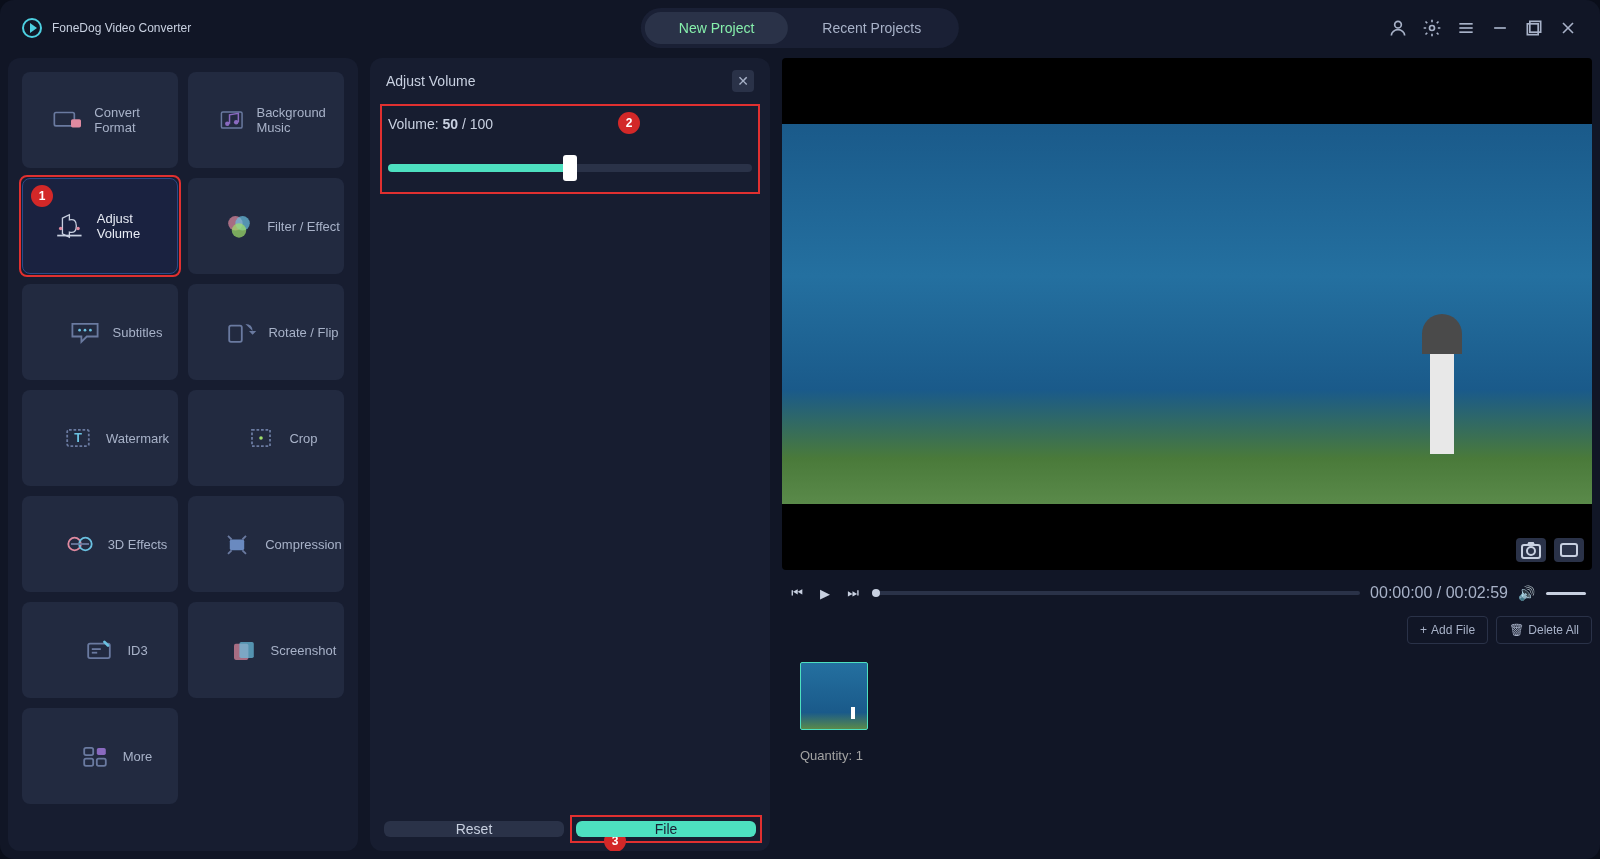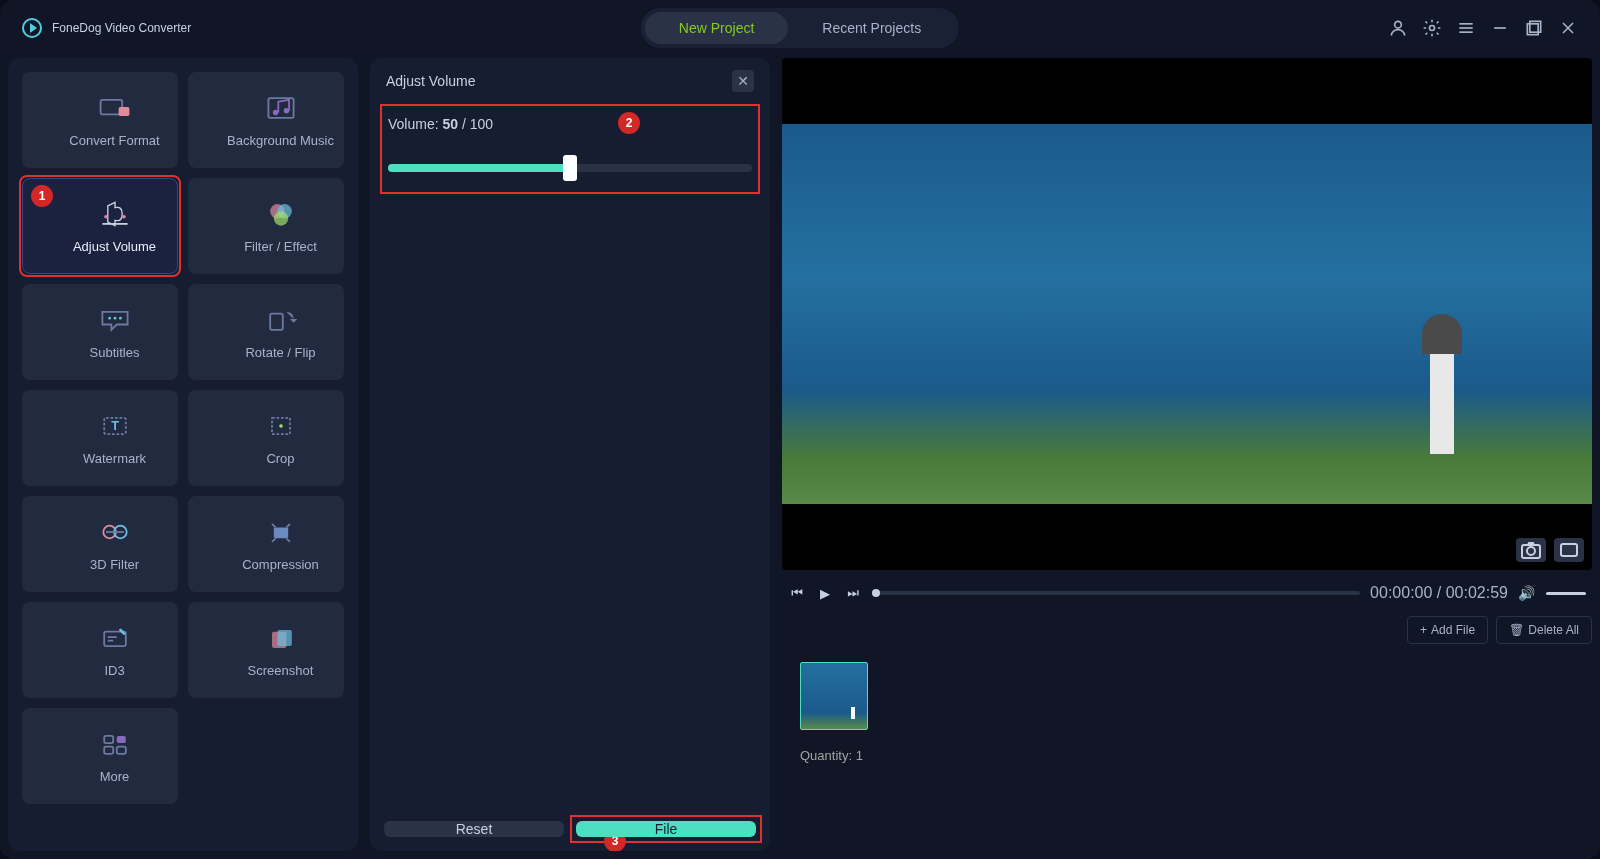--- a/index.html
+++ b/index.html
@@ -11,7 +11,7 @@
     .app-title { color: #c8d0e0; font-size: 12px; }
     .tabs { position: absolute; left: 50%; transform: translateX(-50%); display: flex; background: #1a2035; border-radius: 22px; padding: 4px; }
     .tab { padding: 8px 34px; border-radius: 18px; font-size: 14px; cursor: pointer; color: #a8b2c8; }
-    .tab.active { background: #2a3248; color: #84cc16; font-weight: 500; }
+    .tab.active { background: #2a3248; color: #86efac; font-weight: 500; }
     .win-controls { margin-left: auto; display: flex; gap: 14px; align-items: center; }
     .win-btn { width: 20px; height: 20px; display: flex; align-items: center; justify-content: center; color: #a8b2c8; cursor: pointer; }
     .main { flex: 1; display: flex; gap: 12px; margin-top: 10px; overflow: hidden; }

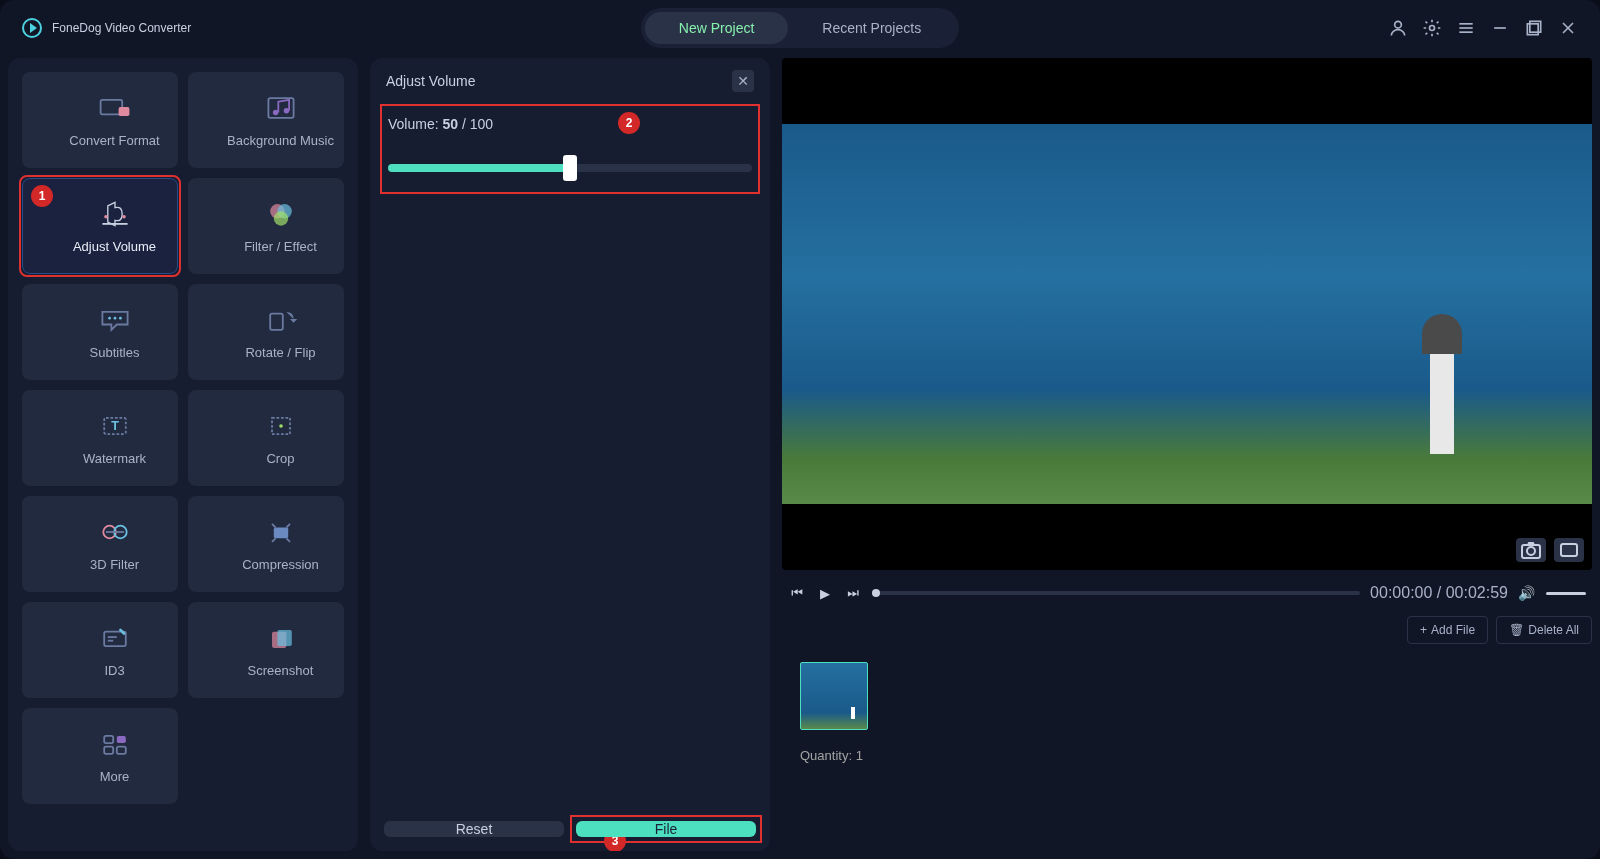--- a/index.html
+++ b/index.html
@@ -16,7 +16,7 @@
     .win-btn { width: 20px; height: 20px; display: flex; align-items: center; justify-content: center; color: #a8b2c8; cursor: pointer; }
     .main { flex: 1; display: flex; gap: 12px; margin-top: 10px; overflow: hidden; }
     .sidebar { width: 350px; background: #171d30; border-radius: 12px; padding: 14px; display: grid; grid-template-columns: 1fr 1fr; grid-auto-rows: 96px; gap: 10px; align-content: start; }
-    .tool-tile { background: #222a40; border-radius: 8px; display: flex; flex-direction: column; align-items: center; justify-content: center; gap: 10px; font-size: 13px; color: #a8b2c8; cursor: pointer; position: relative; padding-left: 29px; }
+    .tool-tile { background: #222a40; border-radius: 8px; display: flex; align-items: center; justify-content: center; gap: 10px; font-size: 13px; color: #a8b2c8; cursor: pointer; position: relative; padding-left: 29px; }
     .tool-tile.active { background: #1a2240; border: 1px solid #2a4a8a; color: #e8ecf5; font-weight: 500; }
     .tool-tile .icon { width: 36px; height: 30px; display: flex; align-items: center; justify-content: center; }
     .highlight-box { position: absolute; inset: -4px; border: 2px solid #e03030; border-radius: 8px; pointer-events: none; }

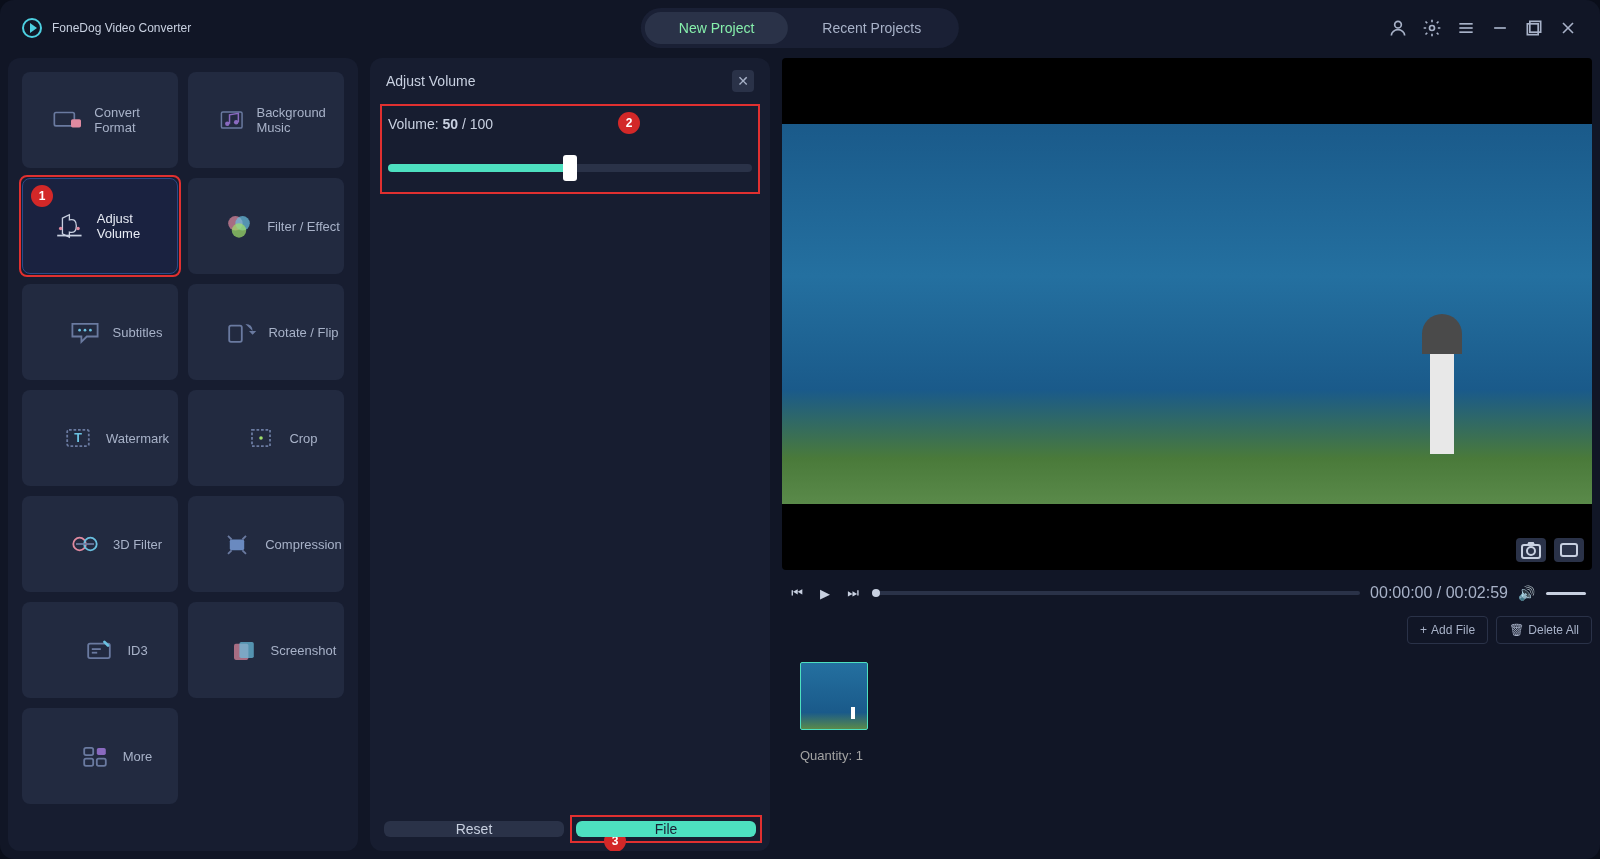--- a/index.html
+++ b/index.html
@@ -205,7 +205,7 @@
               <line x1="10" y1="15" x2="30" y2="15" stroke="#6a7aa0" stroke-width="2"></line>
             </svg>
           </div>
-        <span>3D Filter</span>
+        <span>3D Effects</span>
       </div>
       <div class="tool-tile">
         <div class="icon">

